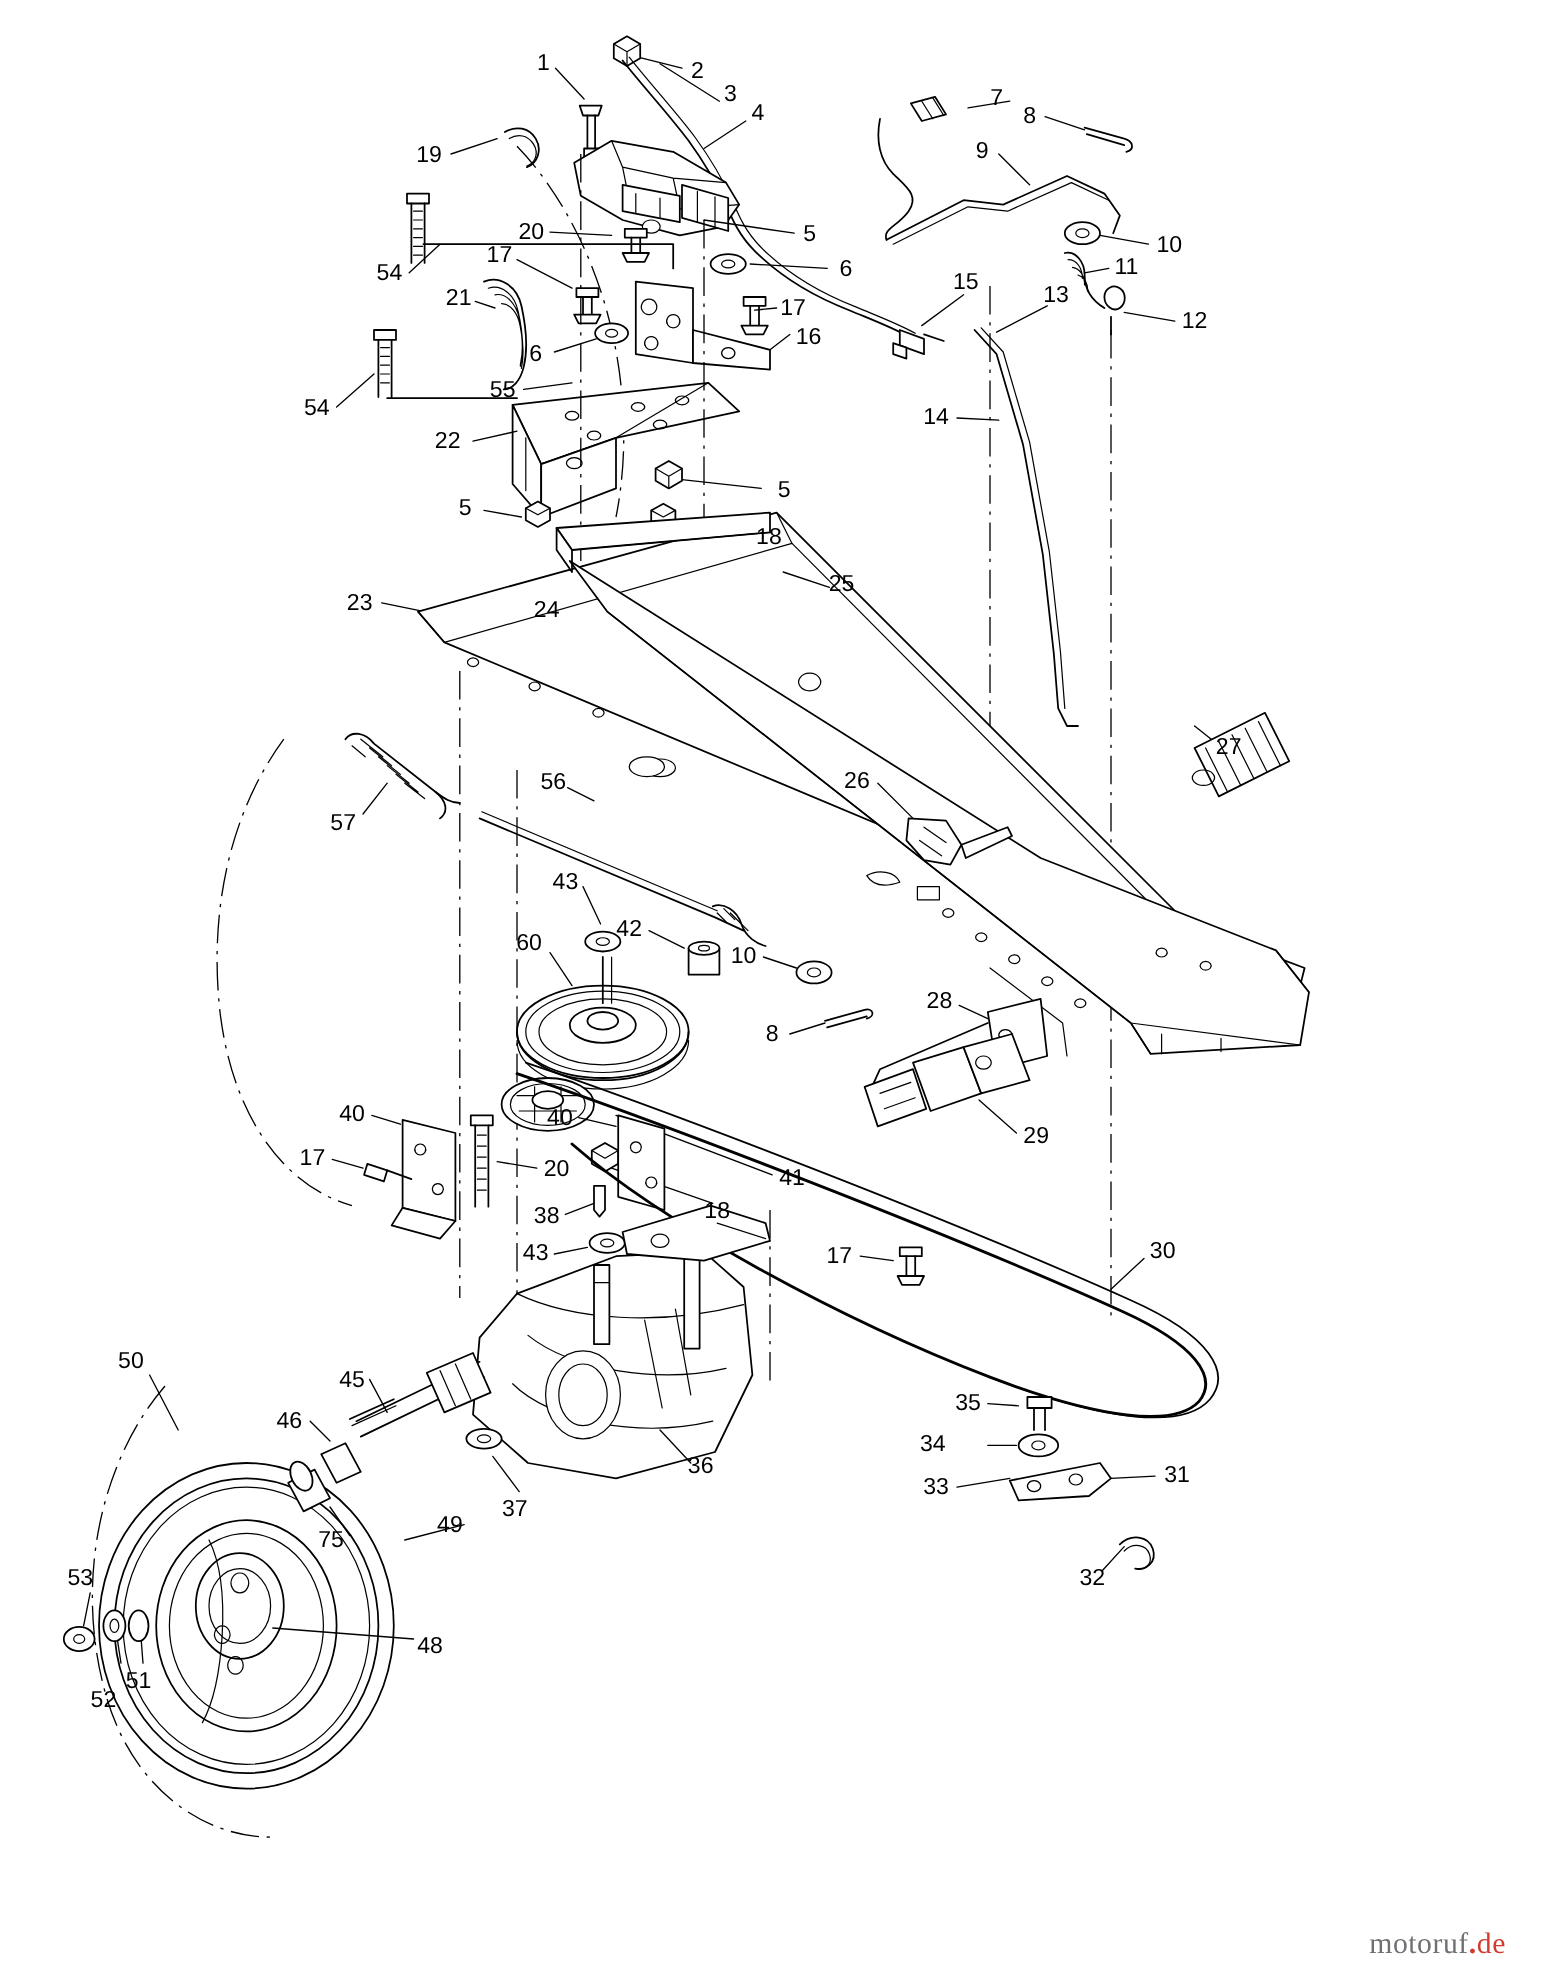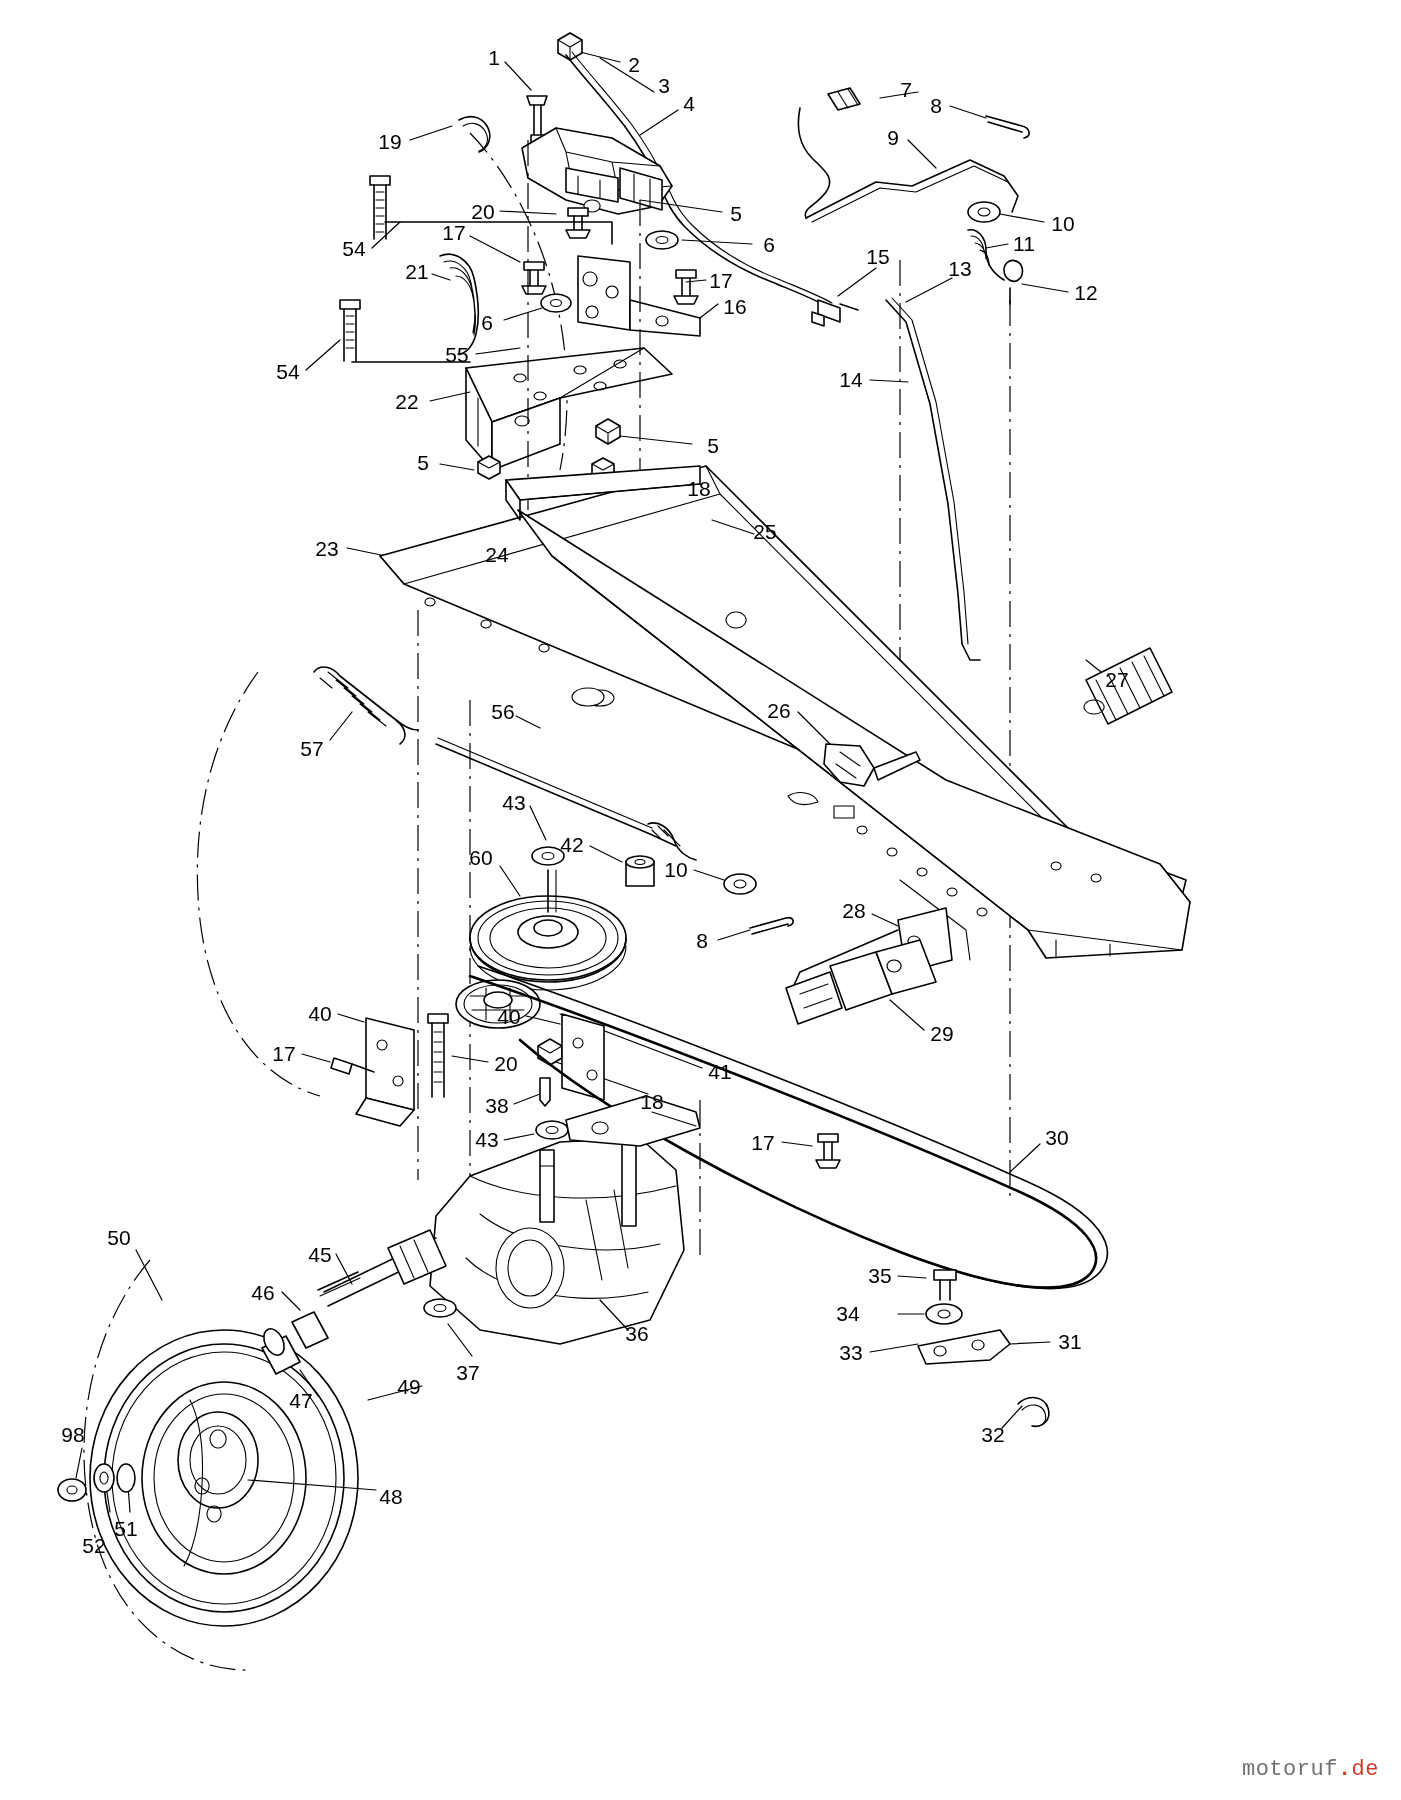--- a/index.html
+++ b/index.html
@@ -479,7 +479,7 @@
       <div class="callout" style="left: 851px; top: 1352px;">33</div>
       <div class="callout" style="left: 1070px; top: 1341px;">31</div>
       <div class="callout" style="left: 452px; top: 1372px; margin-left: 16px;">37</div>
-      <div class="callout" style="left: 301px; top: 1400px;">47</div>
+      <div class="callout" style="left: 301px; top: 1400px;">75</div>
       <div class="callout" style="left: 409px; top: 1386px;">49</div>
       <div class="callout" style="left: 993px; top: 1434px;">32</div>
       <div class="callout" style="left: 73px; top: 1434px;">98</div>

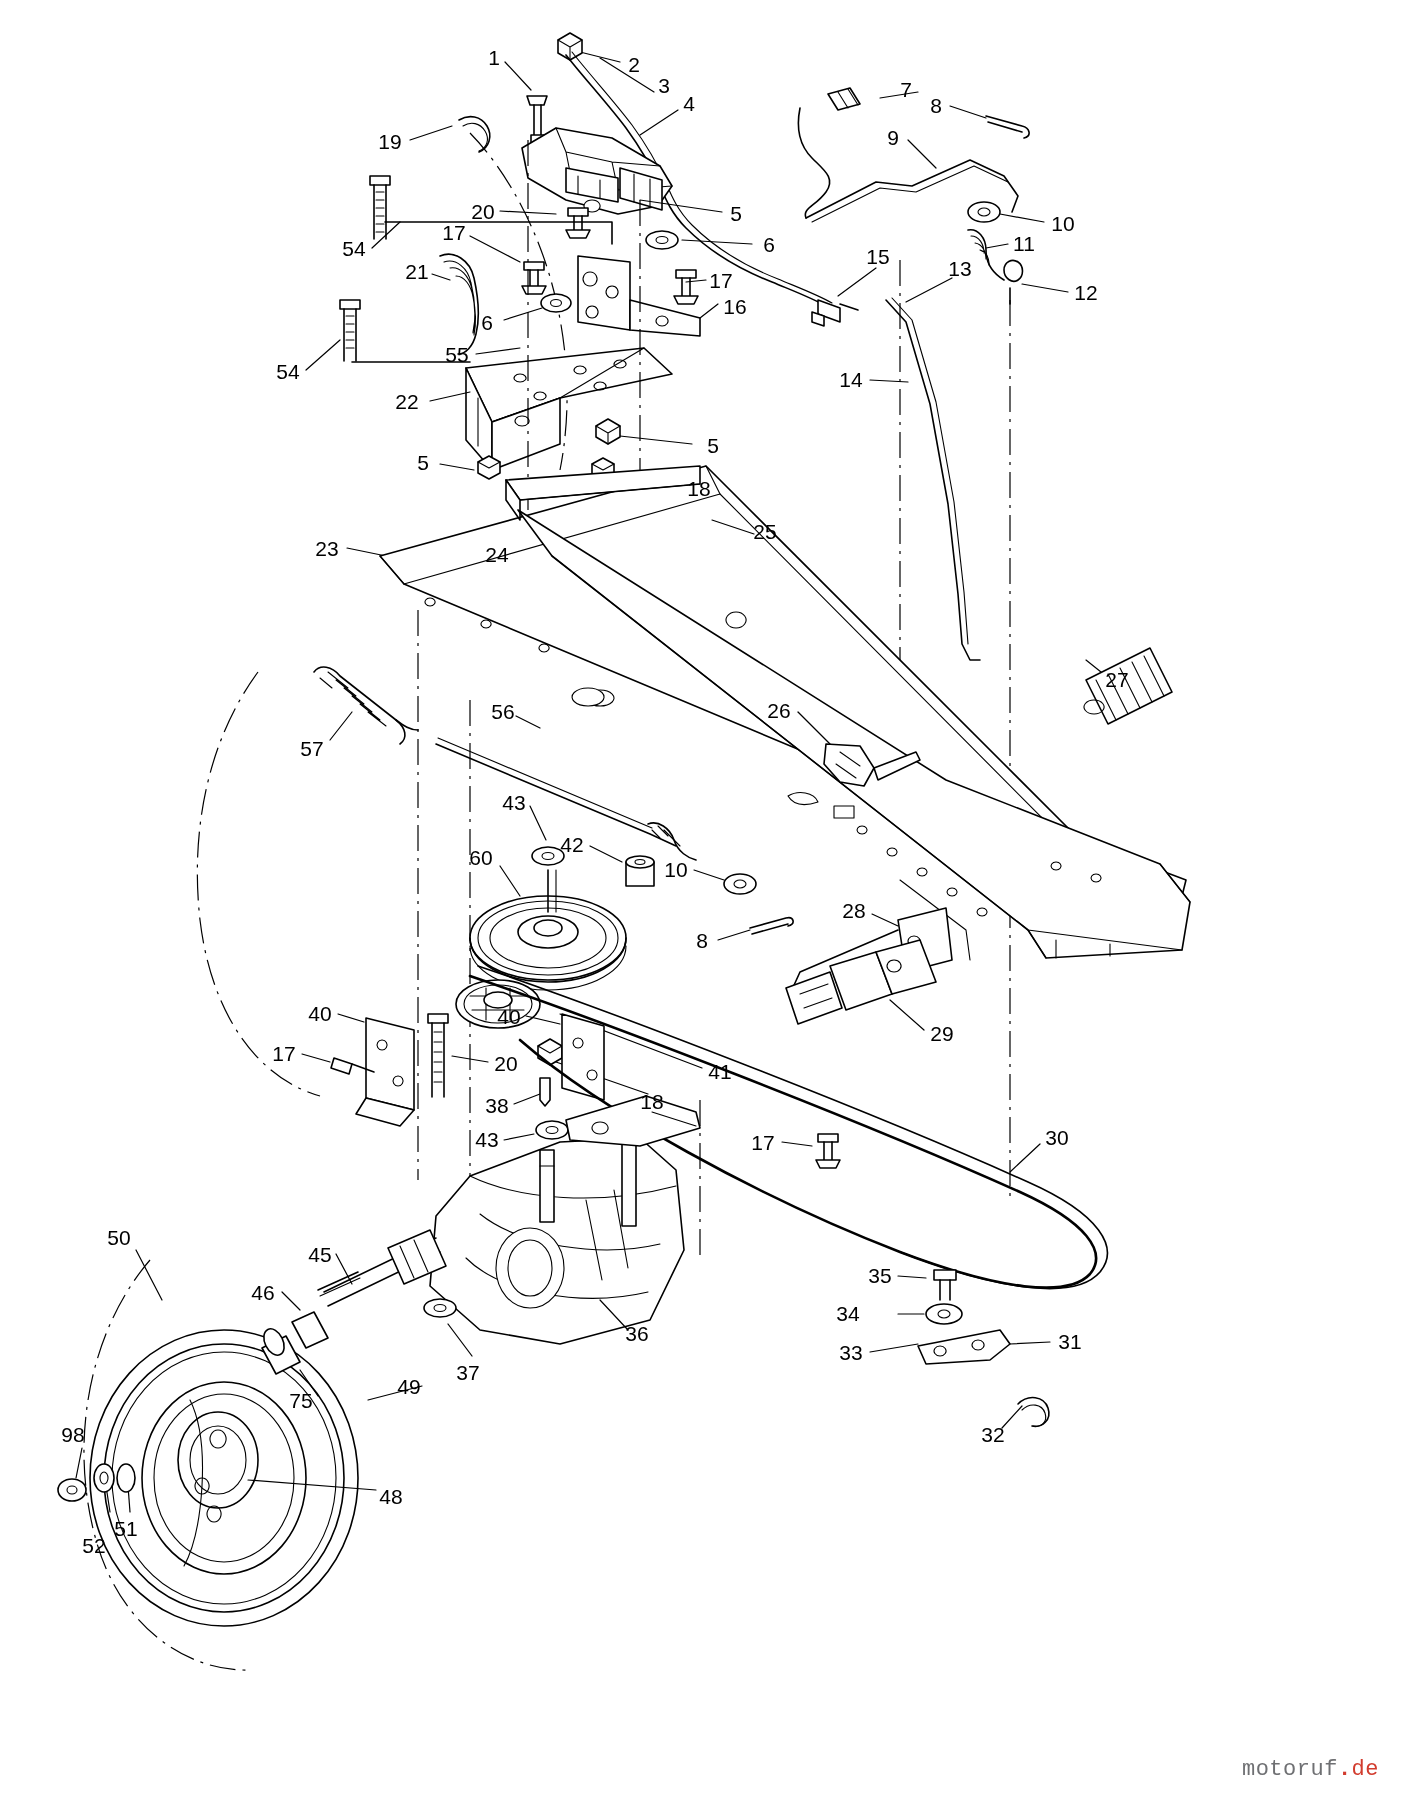--- a/index.html
+++ b/index.html
@@ -482,7 +482,7 @@
       <div class="callout" style="left: 301px; top: 1400px;">75</div>
       <div class="callout" style="left: 409px; top: 1386px;">49</div>
       <div class="callout" style="left: 993px; top: 1434px;">32</div>
-      <div class="callout" style="left: 73px; top: 1434px;">98</div>
+      <div class="callout" style="left: 73px; top: 1434px;">53</div>
       <div class="callout" style="left: 391px; top: 1496px;">48</div>
       <div class="callout" style="left: 126px; top: 1528px;">51</div>
       <div class="callout" style="left: 94px; top: 1545px;">52</div>

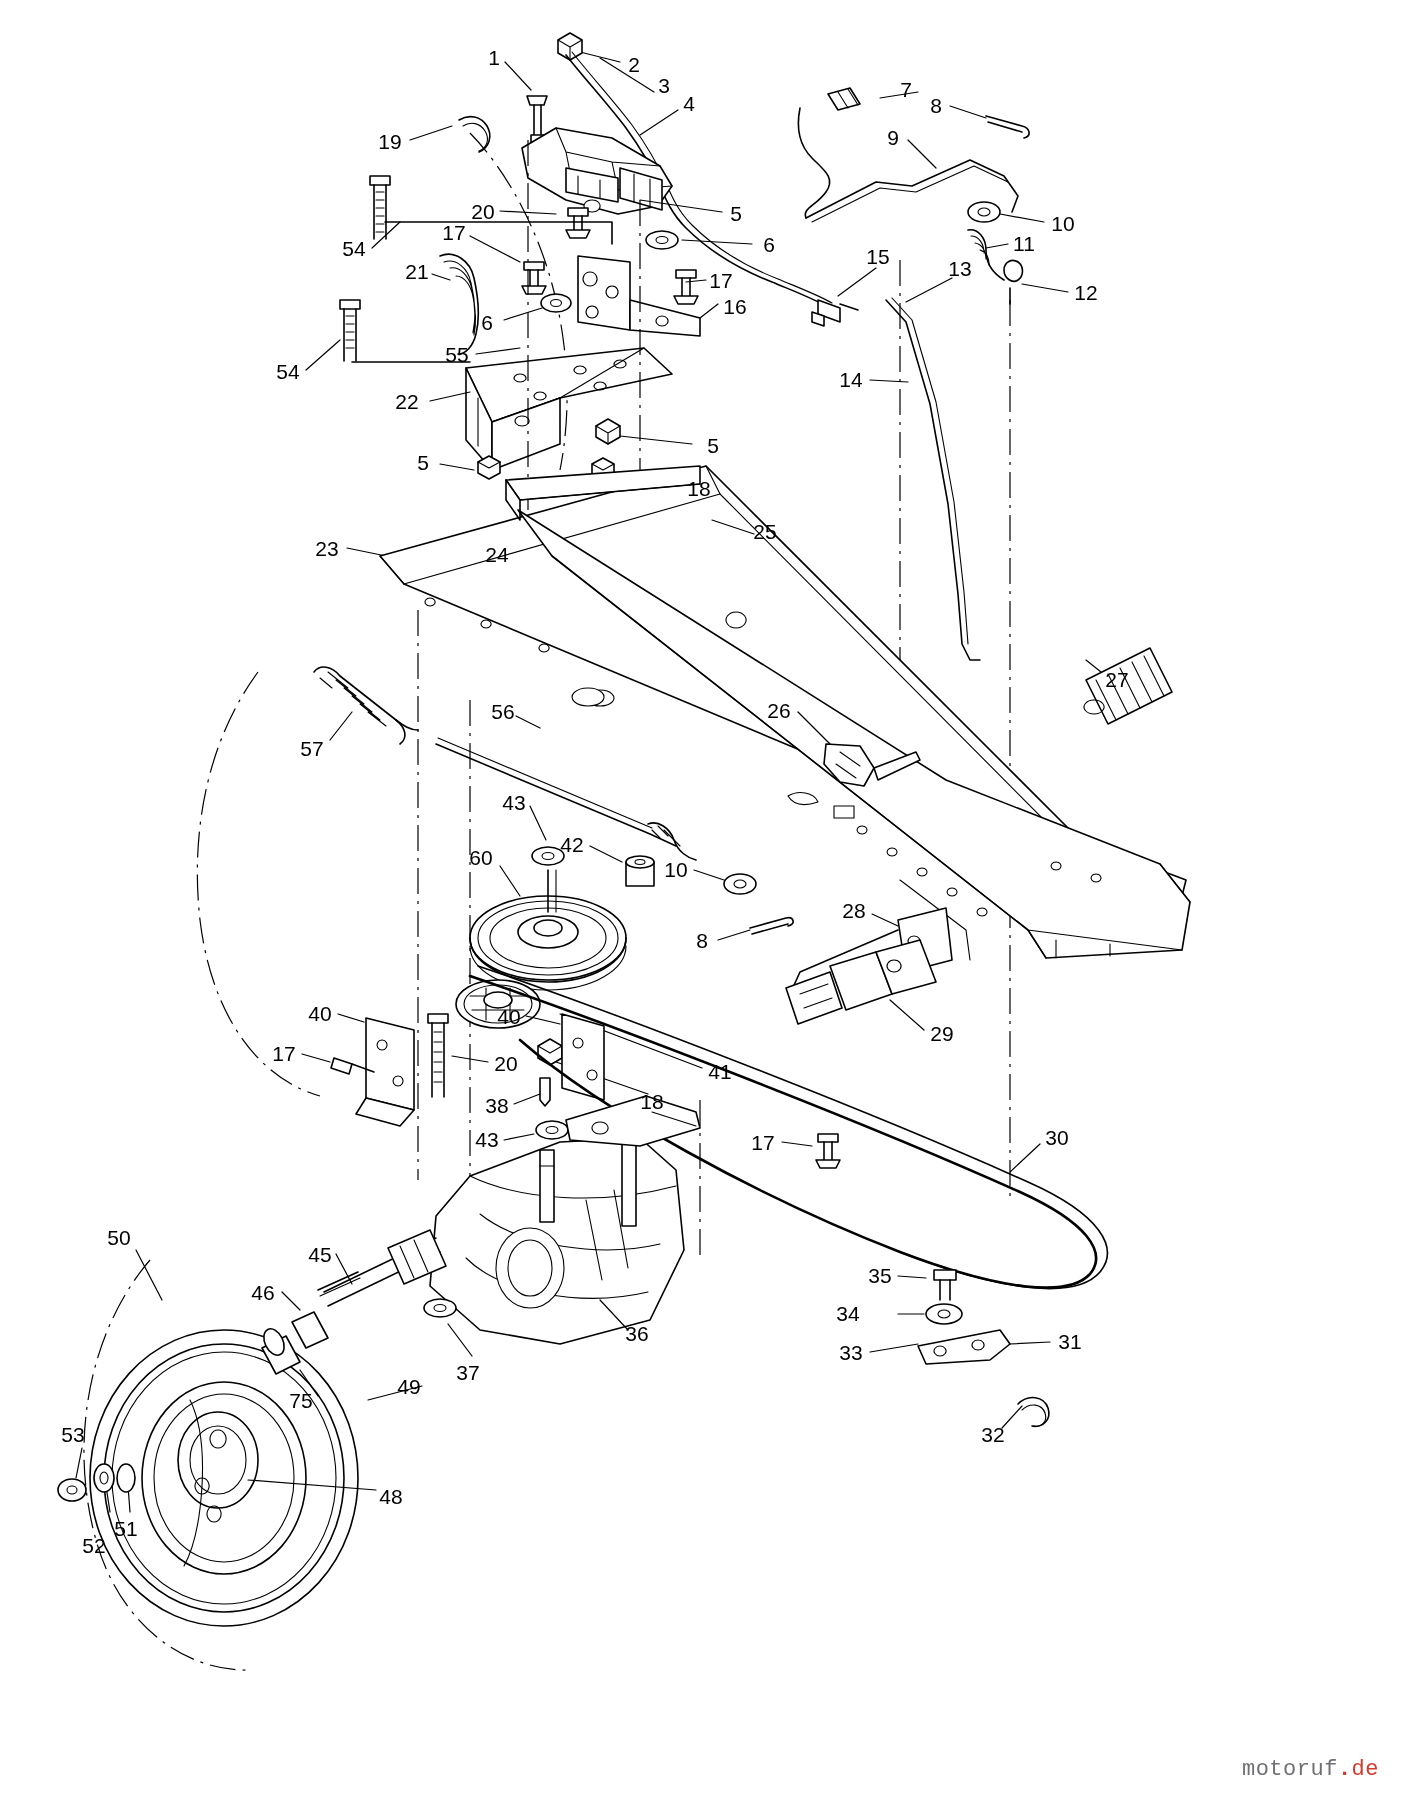--- a/index.html
+++ b/index.html
@@ -35,10 +35,10 @@
   }
   #watermark {
     position: absolute;
-    right: 22px;
+    right: 32px;
     bottom: 18px;
-    font-family: Liberation Mono, monospace;
-    font-size: 22px;
+    font-family: Liberation Serif, serif;
+    font-size: 27px;
     letter-spacing: 0.5px;
     color: #8d8d91;
     white-space: nowrap;

